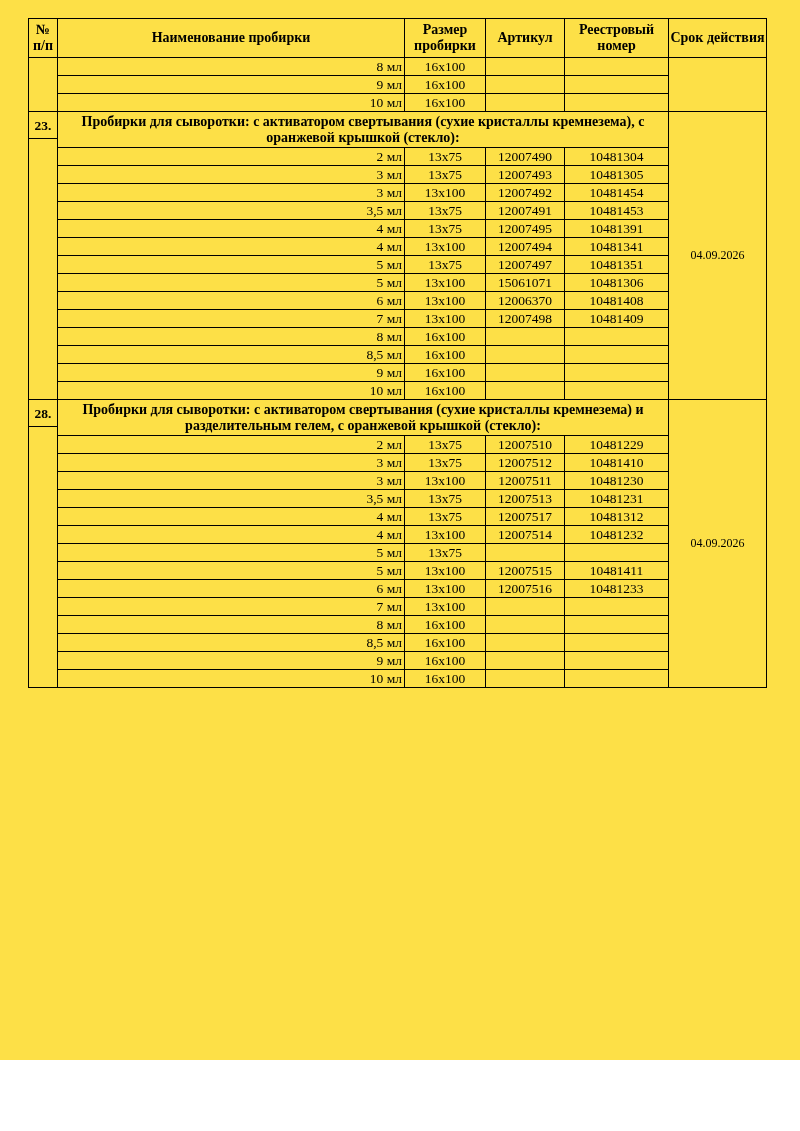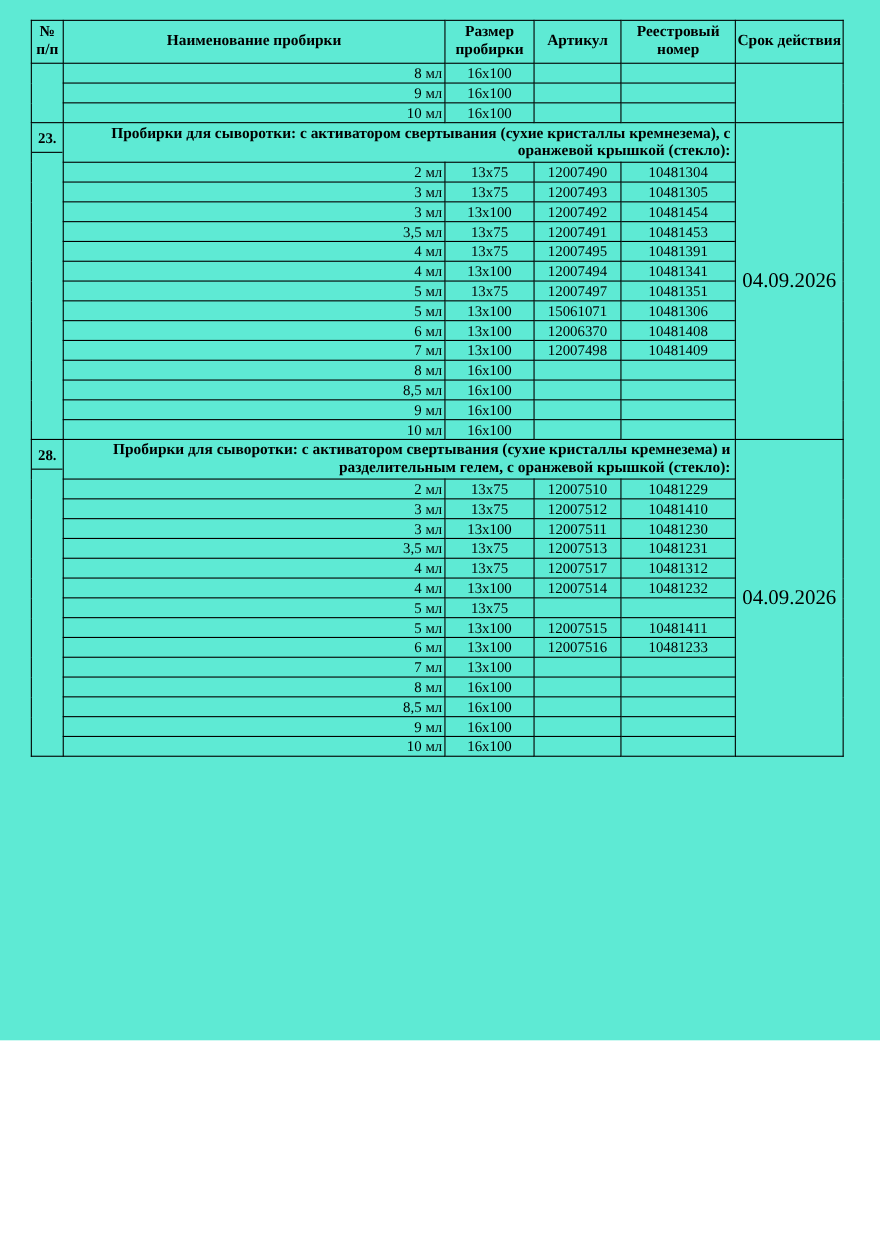--- a/index.html
+++ b/index.html
@@ -10,8 +10,8 @@
   }
   .page{
     position:relative;
-    width:800px; height:946px;
-    background:#5eead4;
+    width:800px; height:1060px;
+    background:#fde047;
     overflow:hidden;
   }
   table.doc-table{

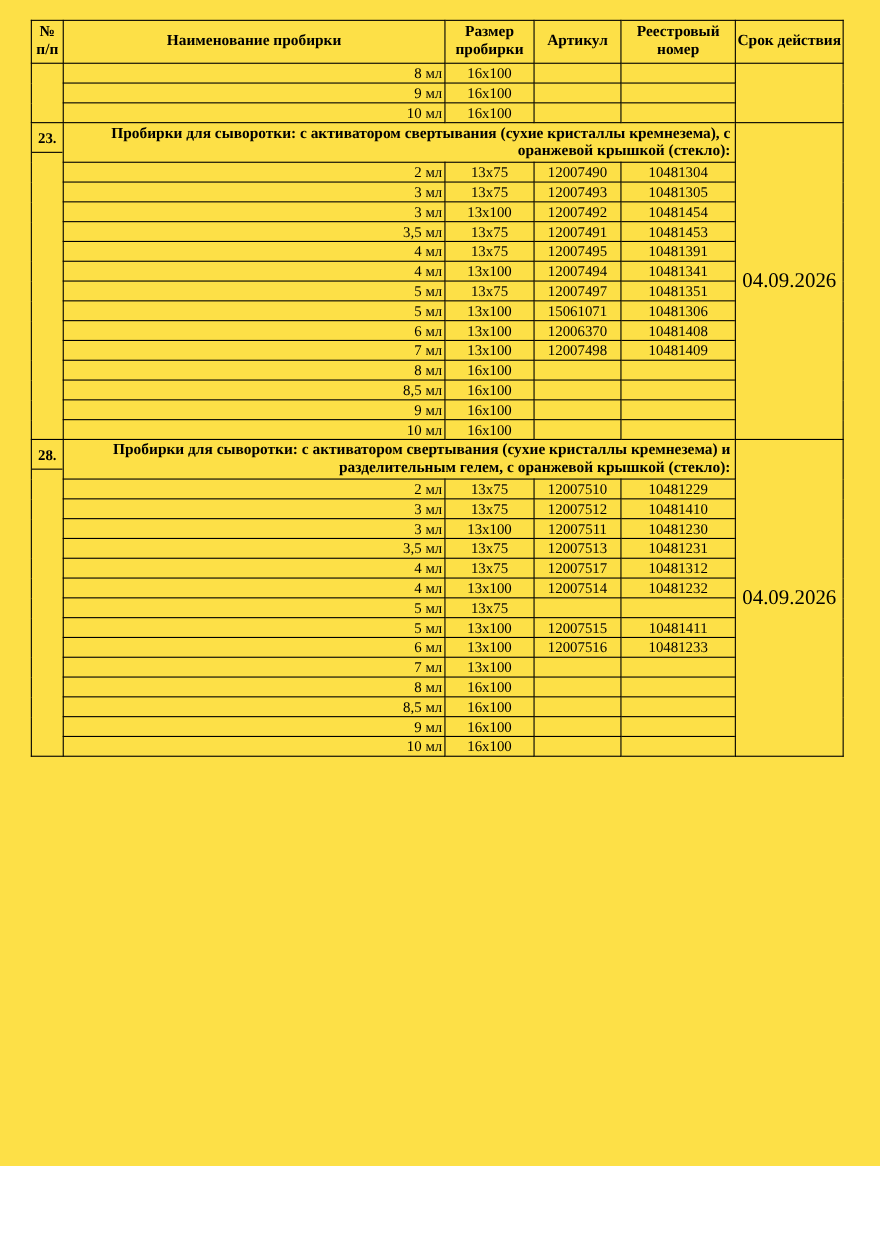--- a/index.html
+++ b/index.html
@@ -50,7 +50,7 @@
     font-weight:bold;
     font-size:14px;
     line-height:15.5px;
-    text-align:right;
+    text-align:center;
     height:33px;
     padding:1px 4px;
   }

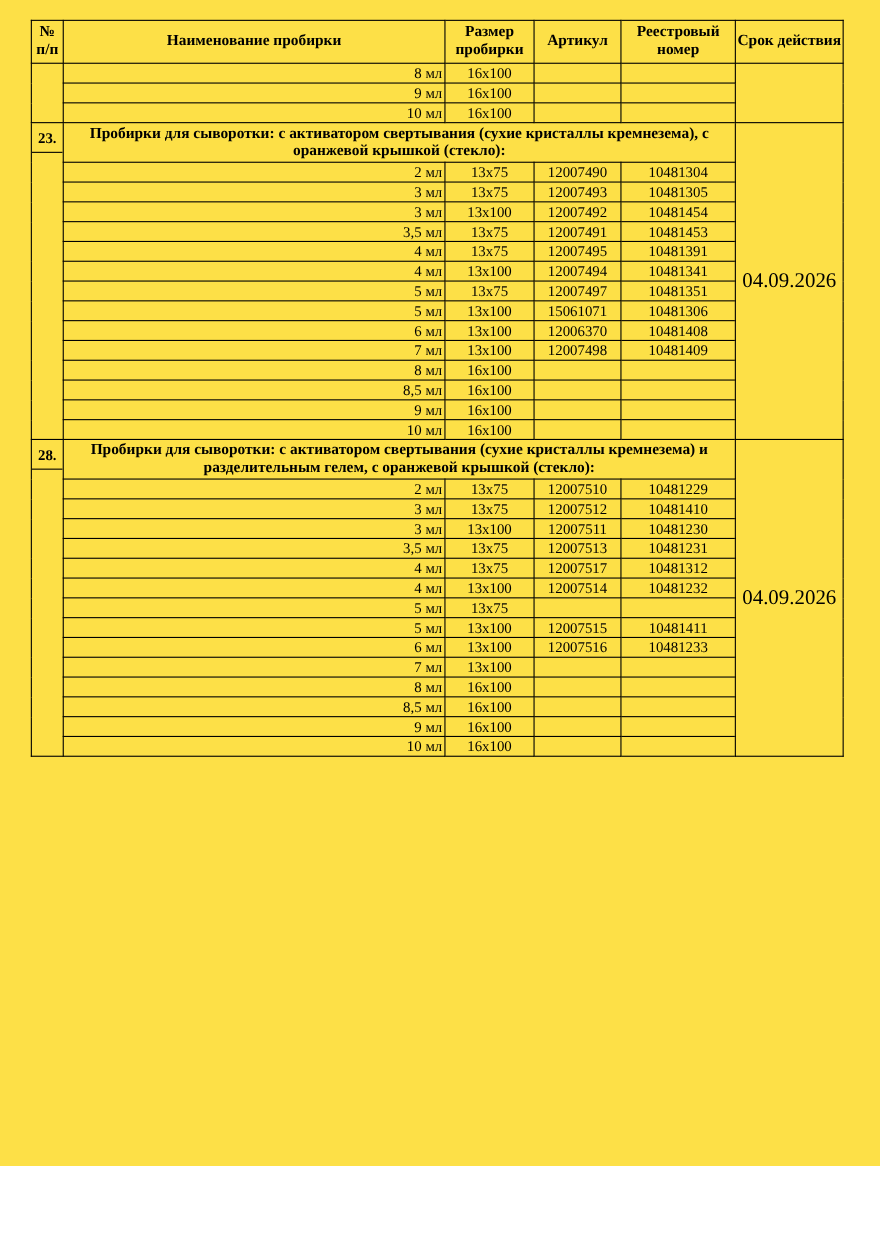--- a/index.html
+++ b/index.html
@@ -72,7 +72,7 @@
   td.validity-cell{
     text-align:center;
     vertical-align:middle;
-    font-size:19px;
+    font-size:12px;
   }
 </style>
 </head>

